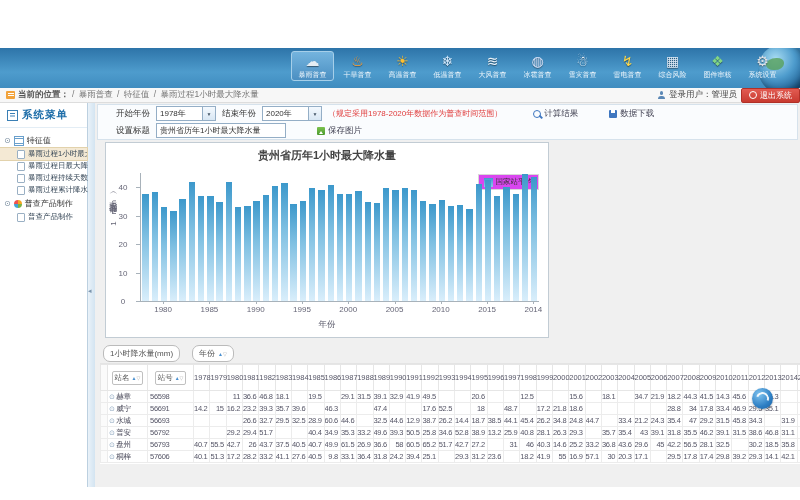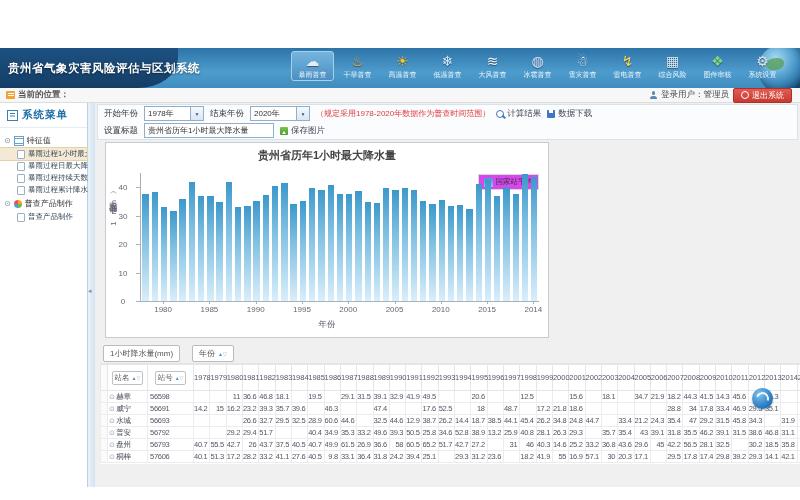--- a/index.html
+++ b/index.html
@@ -110,9 +110,6 @@
 
   <div class="hdr">
     <div class="globe"></div>
-    <div class="title-wrap">
-      <span class="app-title">贵州省气象灾害风险评估与区划系统</span>
-    </div>
     <div class="tbar" id="tbar">
         <div class="tb-item active">
           <div class="tb-icon ic-rainstorm">☁</div>

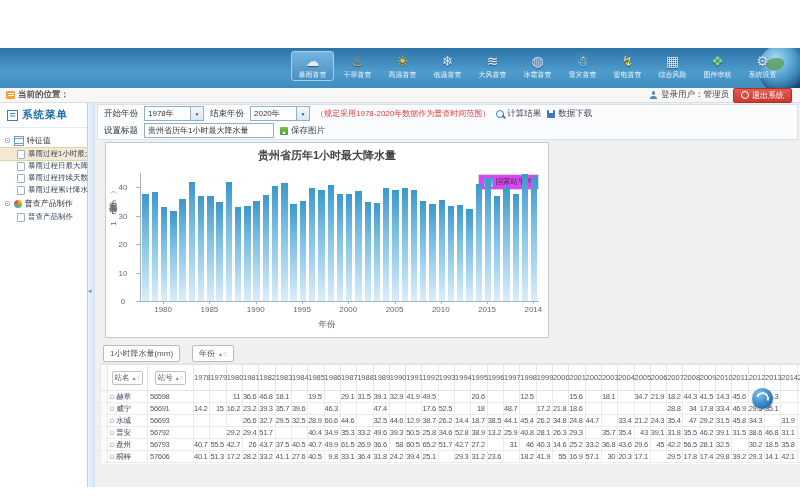--- a/index.html
+++ b/index.html
@@ -161,6 +161,7 @@
   <div class="crumb">
     <span class="crumb-ic"></span>
     <span class="crumb-prefix">当前的位置：</span>
+    <span class="crumb-items" id="crumbItems"> / <span class="item">暴雨普查</span> / <span class="item">特征值</span> / <span class="item">暴雨过程1小时最大降水量</span></span>
     <span class="crumb-right">
       <span class="person-icon"></span>
       <span class="user-label">登录用户：管理员</span>

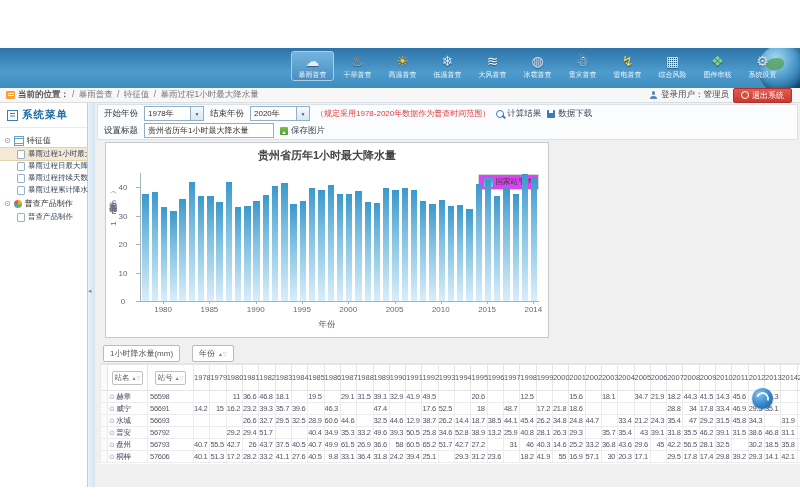--- a/index.html
+++ b/index.html
@@ -27,7 +27,7 @@
   .crumb-ic:after{content:"";position:absolute;left:1.5px;top:2px;width:6px;height:1px;background:#fff;box-shadow:0 2px 0 #fff;}
   .crumb-prefix{color:#555;font-weight:bold;margin-right:3px;}
   .crumb-items span.item{margin:0 2px;cursor:pointer;}
-  .crumb-right{margin-left:auto;display:flex;align-items:center;gap:4px;padding-right:8px;}
+  .crumb-right{margin-left:auto;display:flex;align-items:center;gap:4px;}
   .person-icon{width:8px;height:8px;position:relative;display:inline-block;}
   .person-icon:before{content:"";position:absolute;top:0;left:2.5px;width:3.5px;height:3.5px;border-radius:50%;background:#5b87b5;}
   .person-icon:after{content:"";position:absolute;bottom:0;left:1px;width:6.5px;height:3.5px;border-radius:3px 3px 0 0;background:#5b87b5;}

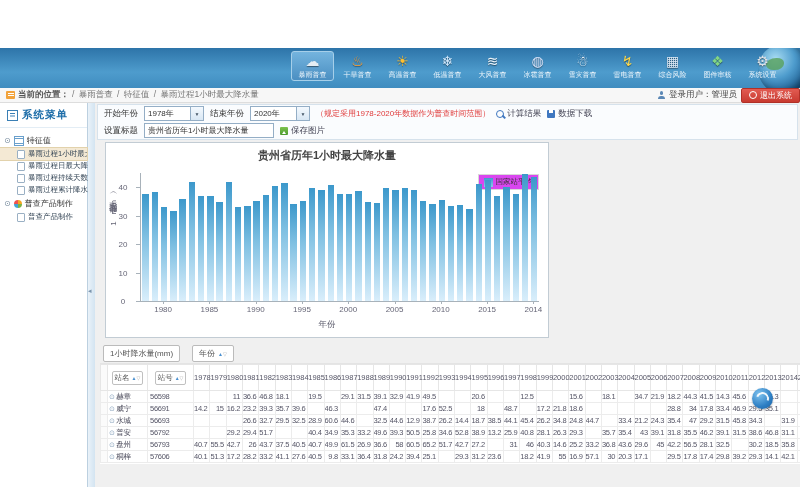--- a/index.html
+++ b/index.html
@@ -56,7 +56,7 @@
   
   .main{position:absolute;left:95px;right:0;top:55px;bottom:0;background:#f0f0f0;overflow:hidden;}
   .controls{position:absolute;left:2px;right:2px;top:1px;height:36px;background:#fafcfe;border:1px solid #d6e2ec;box-sizing:border-box;}
-  .ctl-row{display:flex;align-items:center;gap:6px;height:17px;padding-left:6px;font-size:8.5px;color:#333;}
+  .ctl-row{display:flex;align-items:center;gap:6px;height:17px;padding-left:18px;font-size:8.5px;color:#333;}
   .lbl{color:#333;}
   .combo{width:55px;height:13px;border:1px solid #94aec6;background:#fff;display:inline-flex;align-items:center;font-size:8px;padding-left:3px;position:relative;box-sizing:content-box;cursor:pointer;}
   .combo .arr{position:absolute;right:0;top:0;width:12px;height:100%;background:linear-gradient(#f4f9fe,#d8e7f4);border-left:1px solid #94aec6;display:flex;align-items:center;justify-content:center;font-size:5px;color:#456;}

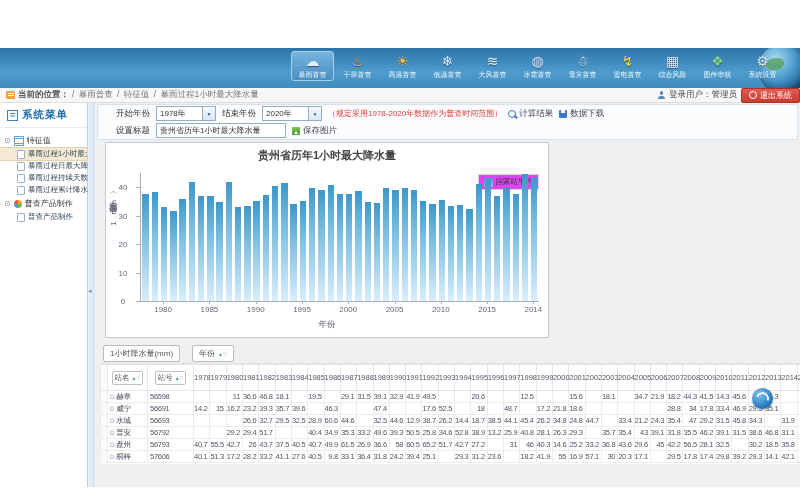--- a/index.html
+++ b/index.html
@@ -61,7 +61,7 @@
   .combo{width:55px;height:13px;border:1px solid #94aec6;background:#fff;display:inline-flex;align-items:center;font-size:8px;padding-left:3px;position:relative;box-sizing:content-box;cursor:pointer;}
   .combo .arr{position:absolute;right:0;top:0;width:12px;height:100%;background:linear-gradient(#f4f9fe,#d8e7f4);border-left:1px solid #94aec6;display:flex;align-items:center;justify-content:center;font-size:5px;color:#456;}
   .hint{color:#e03c3c;font-size:8px;}
-  .tool-link{display:inline-flex;align-items:center;gap:3px;color:#445;cursor:pointer;}
+  .tool-link{display:inline-flex;align-items:center;gap:3px;color:#445;cursor:pointer;margin-left:25px;}
   .mag-icon{width:6px;height:6px;border:1.5px solid #3f77c0;border-radius:50%;position:relative;display:inline-block;}
   .mag-icon:after{content:"";position:absolute;left:4.5px;top:5px;width:4px;height:1.5px;background:#3f77c0;transform:rotate(45deg);}
   .disk-icon{width:8px;height:8px;background:#3f77c0;border-radius:1px;position:relative;display:inline-block;}

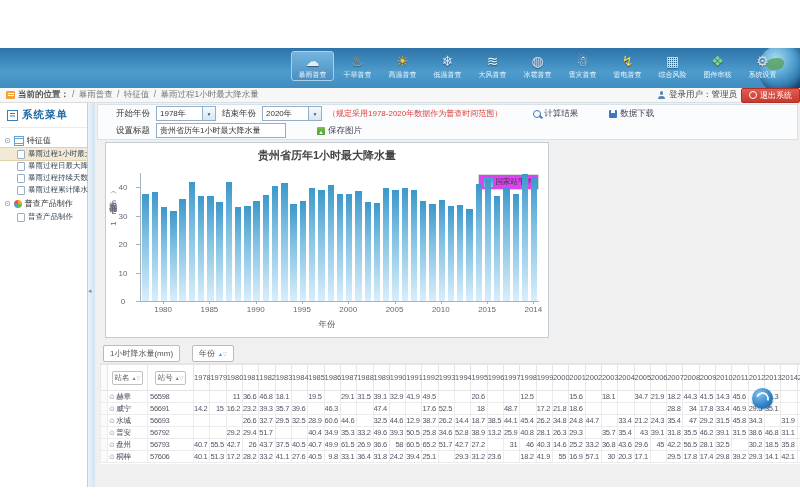--- a/index.html
+++ b/index.html
@@ -85,7 +85,7 @@
   .xlabel{position:absolute;left:0;right:0;top:176px;text-align:center;font-size:8.5px;color:#556;}
 
   
-  .chip{position:absolute;top:242px;border:1px solid #bbb;background:#fff;font-size:8px;color:#555;padding:2px 6px;border-radius:2px;display:flex;align-items:center;gap:3px;}
+  .chip{position:absolute;top:242px;border:1px solid #bbb;background:#fff;font-size:8px;color:#555;padding:2px 6px;border-radius:7px;display:flex;align-items:center;gap:3px;}
   .chip1{left:8px;}
   .chip2{left:97px;cursor:pointer;}
   .sort-arrows .up{color:#4a90d0;font-size:5px;}

